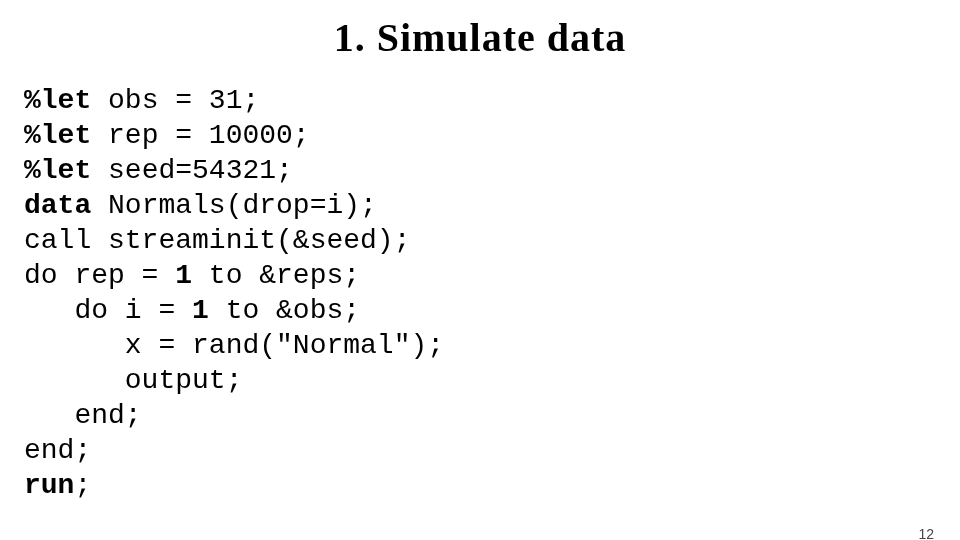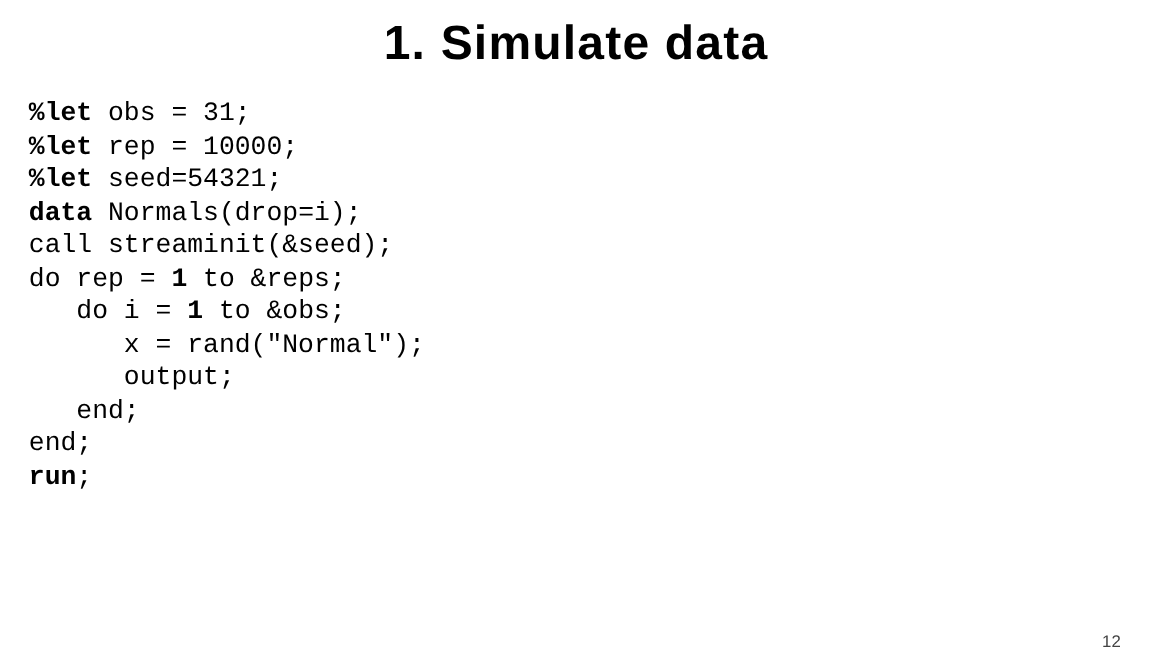--- a/index.html
+++ b/index.html
@@ -4,7 +4,7 @@
 <style>
   html,body{margin:0;padding:0;width:960px;height:540px;background:#fff;font-family:"Courier New",Courier,monospace;color:#000;overflow:hidden}
   .slide{position:relative;width:960px;height:540px;box-sizing:border-box}
-  .title{font-size:40px;font-weight:bold;text-align:center;margin:14px 0 22px 0;font-family:Liberation Sans, sans-serif;letter-spacing:1px}
+  .title{font-size:40px;font-weight:bold;text-align:center;margin:14px 0 22px 0;font-family:Liberation Serif, serif;letter-spacing:1px}
   .code{font-size:22px;line-height:1.25;white-space:pre;margin:0 0 0 24px;font-family:"Courier New",Courier,monospace}
   .code .bold{font-weight:bold}
   .block2{}

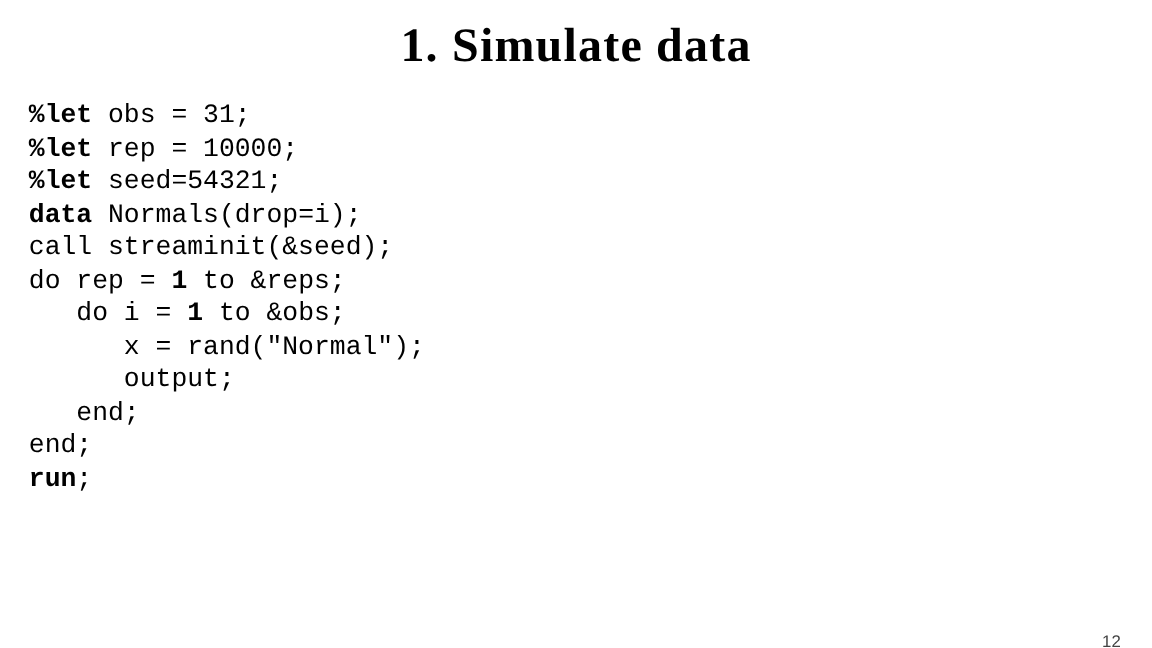--- a/index.html
+++ b/index.html
@@ -5,7 +5,7 @@
   html,body{margin:0;padding:0;width:960px;height:540px;background:#fff;font-family:"Courier New",Courier,monospace;color:#000;overflow:hidden}
   .slide{position:relative;width:960px;height:540px;box-sizing:border-box}
   .title{font-size:40px;font-weight:bold;text-align:center;margin:14px 0 22px 0;font-family:Liberation Serif, serif;letter-spacing:1px}
-  .code{font-size:22px;line-height:1.25;white-space:pre;margin:0 0 0 24px;font-family:"Courier New",Courier,monospace}
+  .code{font-size:28px;line-height:1.25;white-space:pre;margin:0 0 0 24px;font-family:"Courier New",Courier,monospace}
   .code .bold{font-weight:bold}
   .block2{}
   .pagenum{position:absolute;right:26px;bottom:12px;font-size:14px;color:#444;font-family:Arial,sans-serif}

